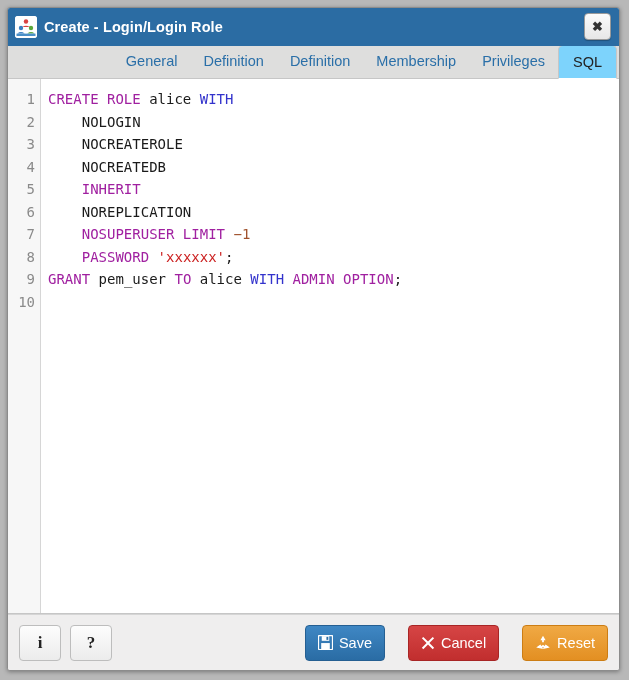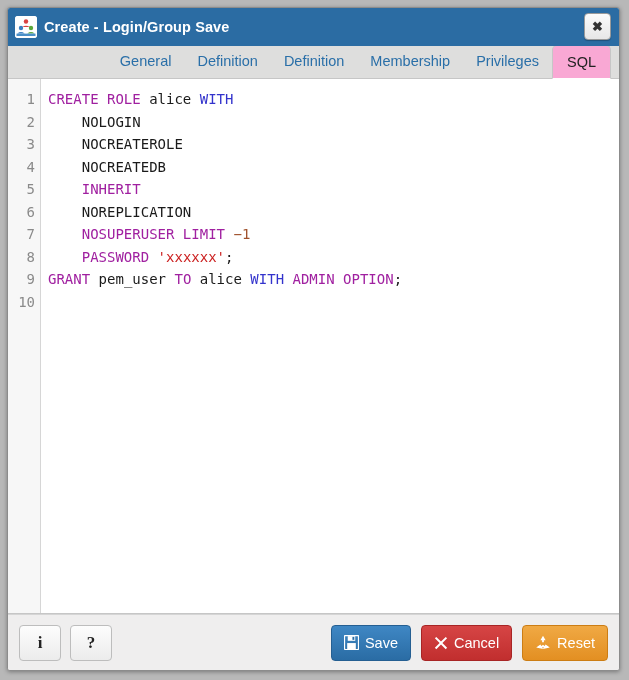--- a/index.html
+++ b/index.html
@@ -230,7 +230,7 @@
         <rect x="1.5" y="17.6" width="19" height="2.4" fill="#4a90c8"></rect>
       </svg>
     </span>
-    <span id="title-text">Create - Login/Group Save</span>
+    <span id="title-text">Create - Login/Login Role</span>
     <div id="close-button">
       <span>✖</span>
     </div>

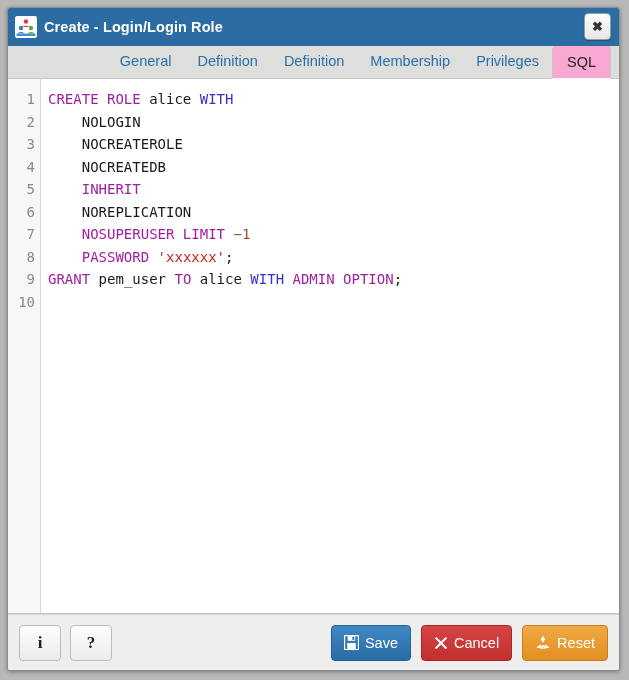--- a/index.html
+++ b/index.html
@@ -87,7 +87,7 @@
     display: flex;
     align-items: flex-end;
     justify-content: flex-end;
-    padding: 0 8px 0 0;
+    padding: 0 2px 0 0;
     flex: 0 0 auto;
     border-bottom: 1px solid #c6c6c6;
     box-sizing: border-box;

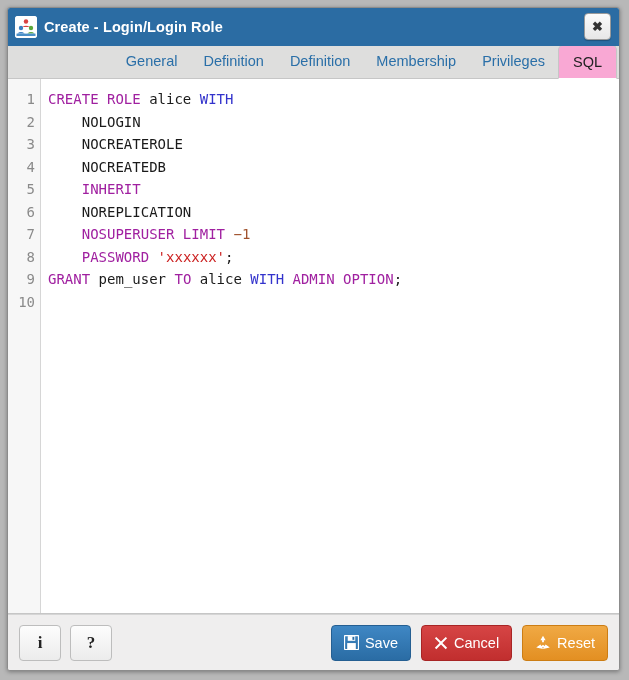--- a/index.html
+++ b/index.html
@@ -103,7 +103,7 @@
     box-sizing: border-box;
   }
   .tab.active {
-    background: #f9a8d4;
+    background: #7dd3fc;
     color: #222222;
     border-radius: 5px 5px 0 0;
     border: 1px solid #c6c6c6;

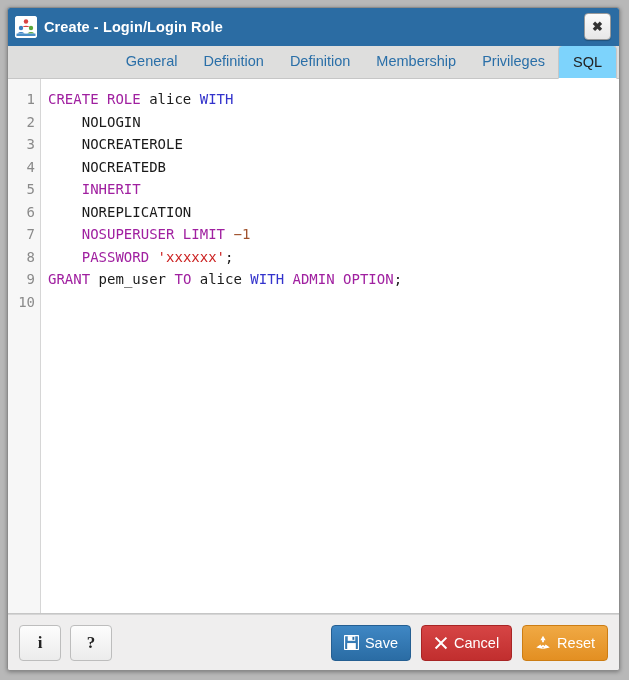--- a/index.html
+++ b/index.html
@@ -196,7 +196,7 @@
     align-items: center;
     justify-content: center;
     padding: 0 12px;
-    margin-left: 10px;
+    margin-left: 23px;
     cursor: pointer;
     color: #ffffff;
     font-size: 14.5px;

